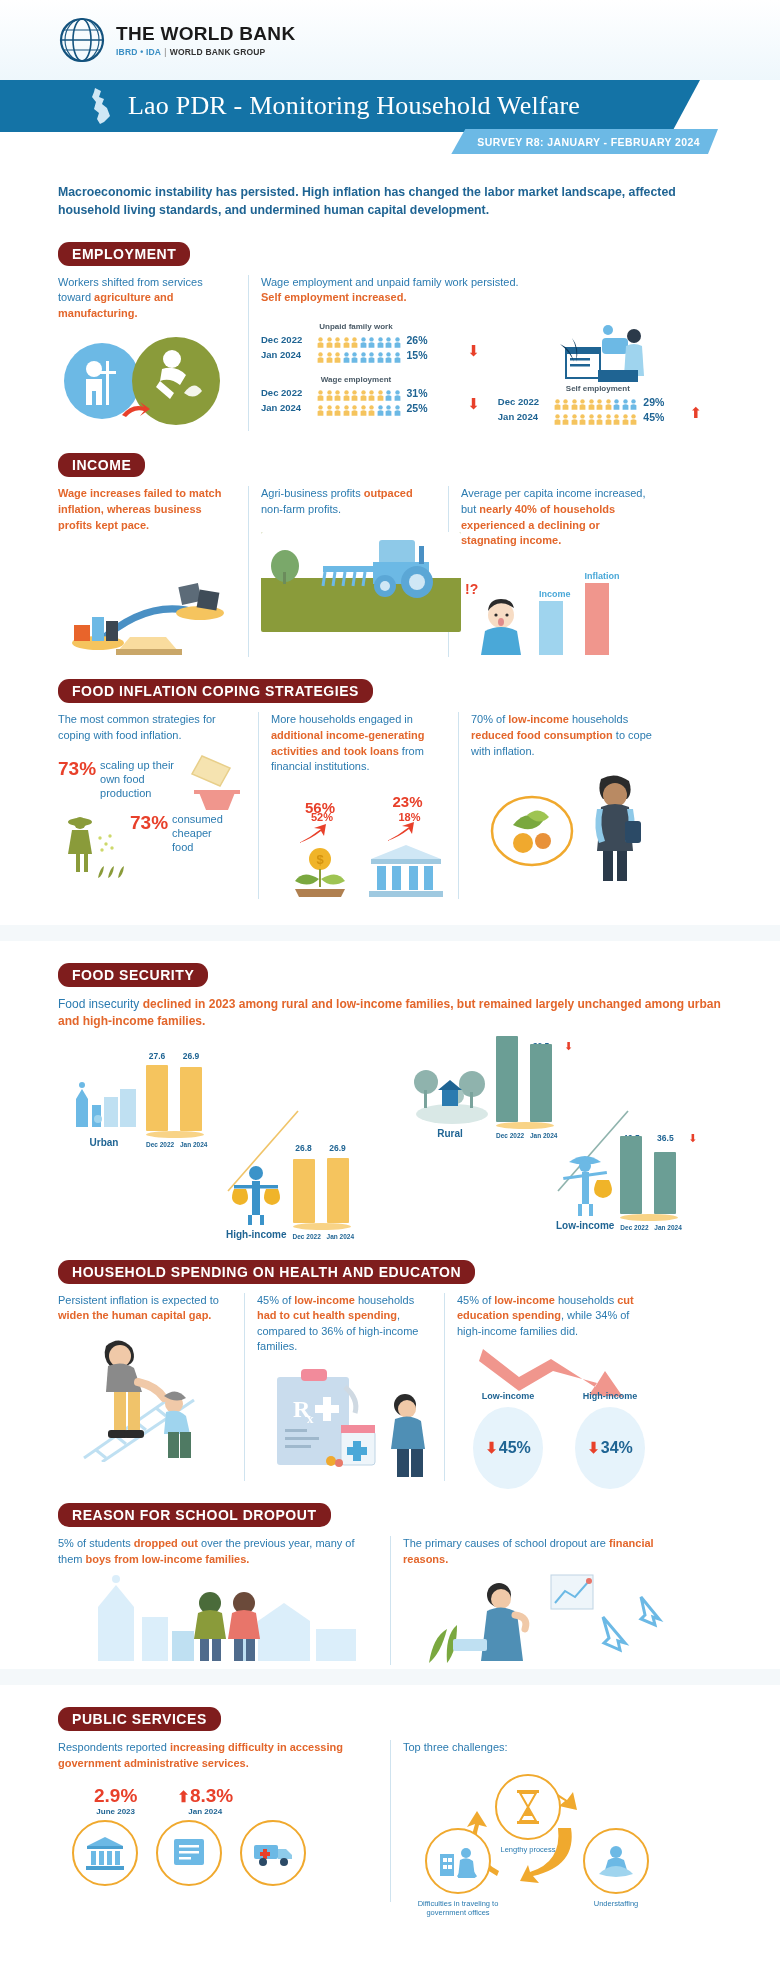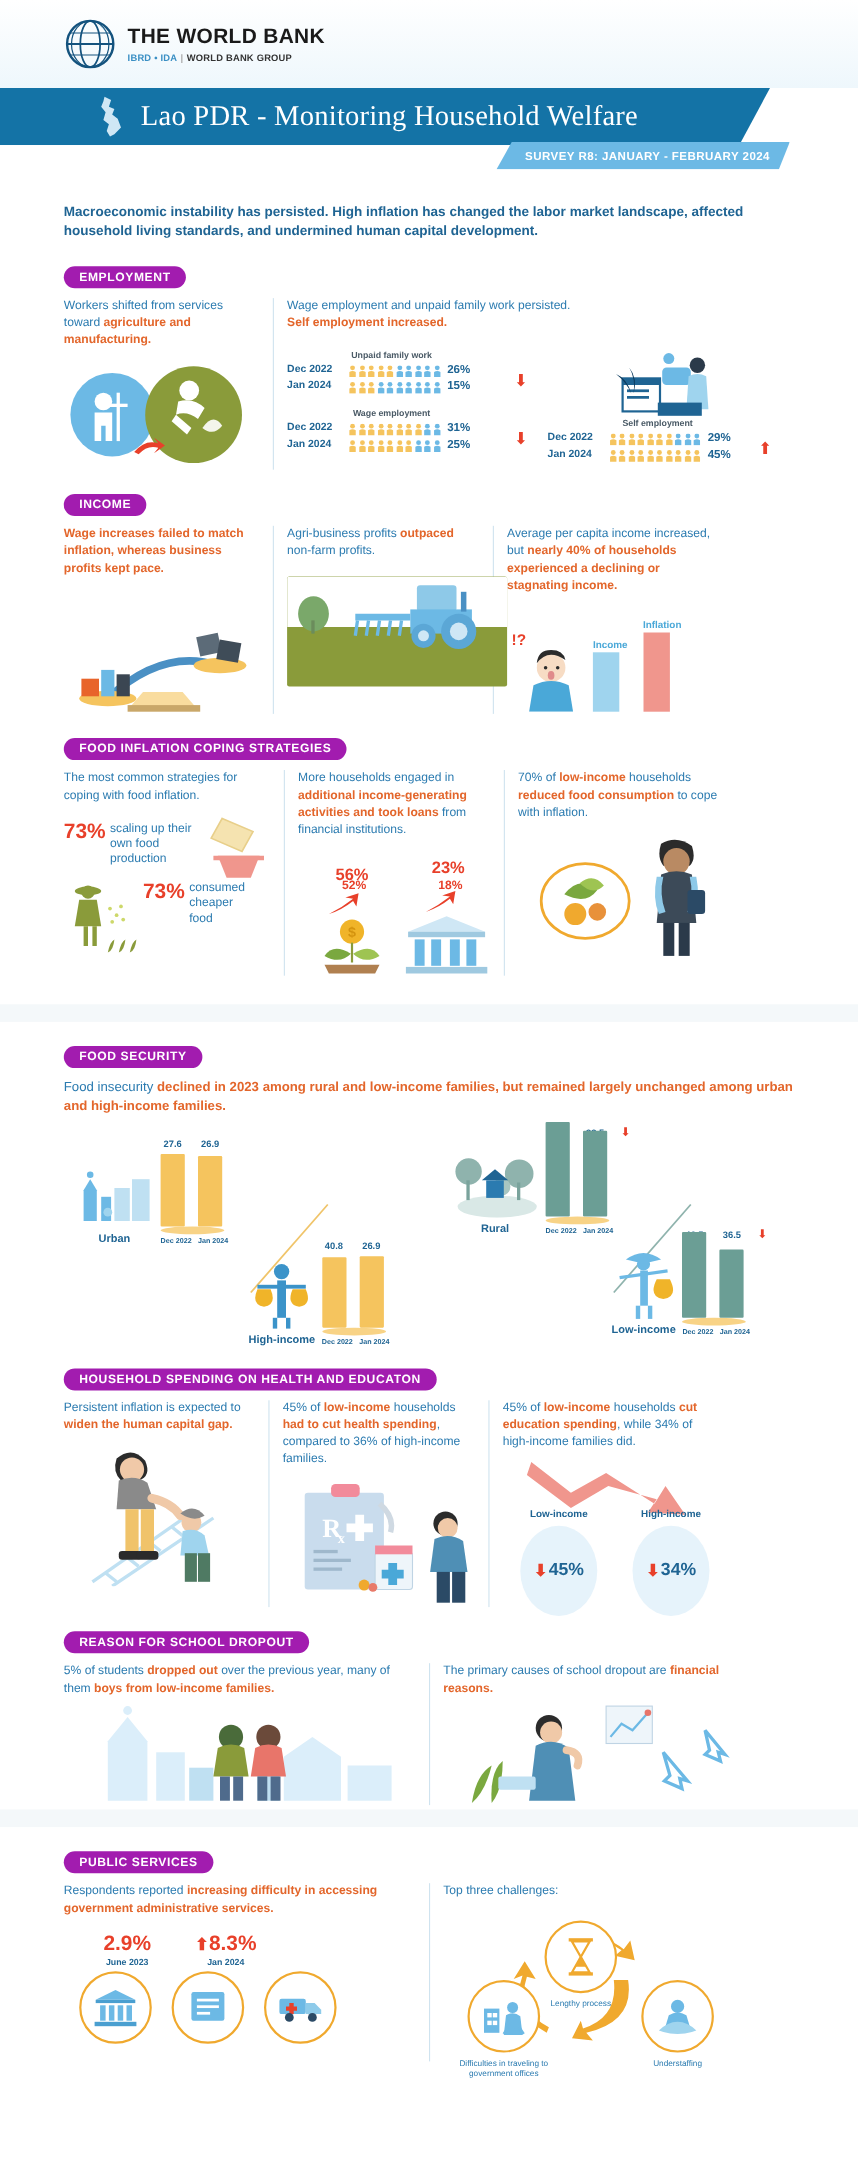--- a/index.html
+++ b/index.html
@@ -59,8 +59,8 @@
     font-size: 12.3px; font-weight: bold; line-height: 1.45; color: #1f6493;
   }
   .pill {
-    display: inline-block; background: #a21caf; color: #fff;
-    font-size: 11px; font-weight: bold; letter-spacing: .55px;
+    display: inline-block; background: #7f1d1d; color: #fff;
+    font-size: 14px; font-weight: bold; letter-spacing: .55px;
     padding: 4px 14px; border-radius: 11px;
   }
   .sect { margin: 0 58px; }

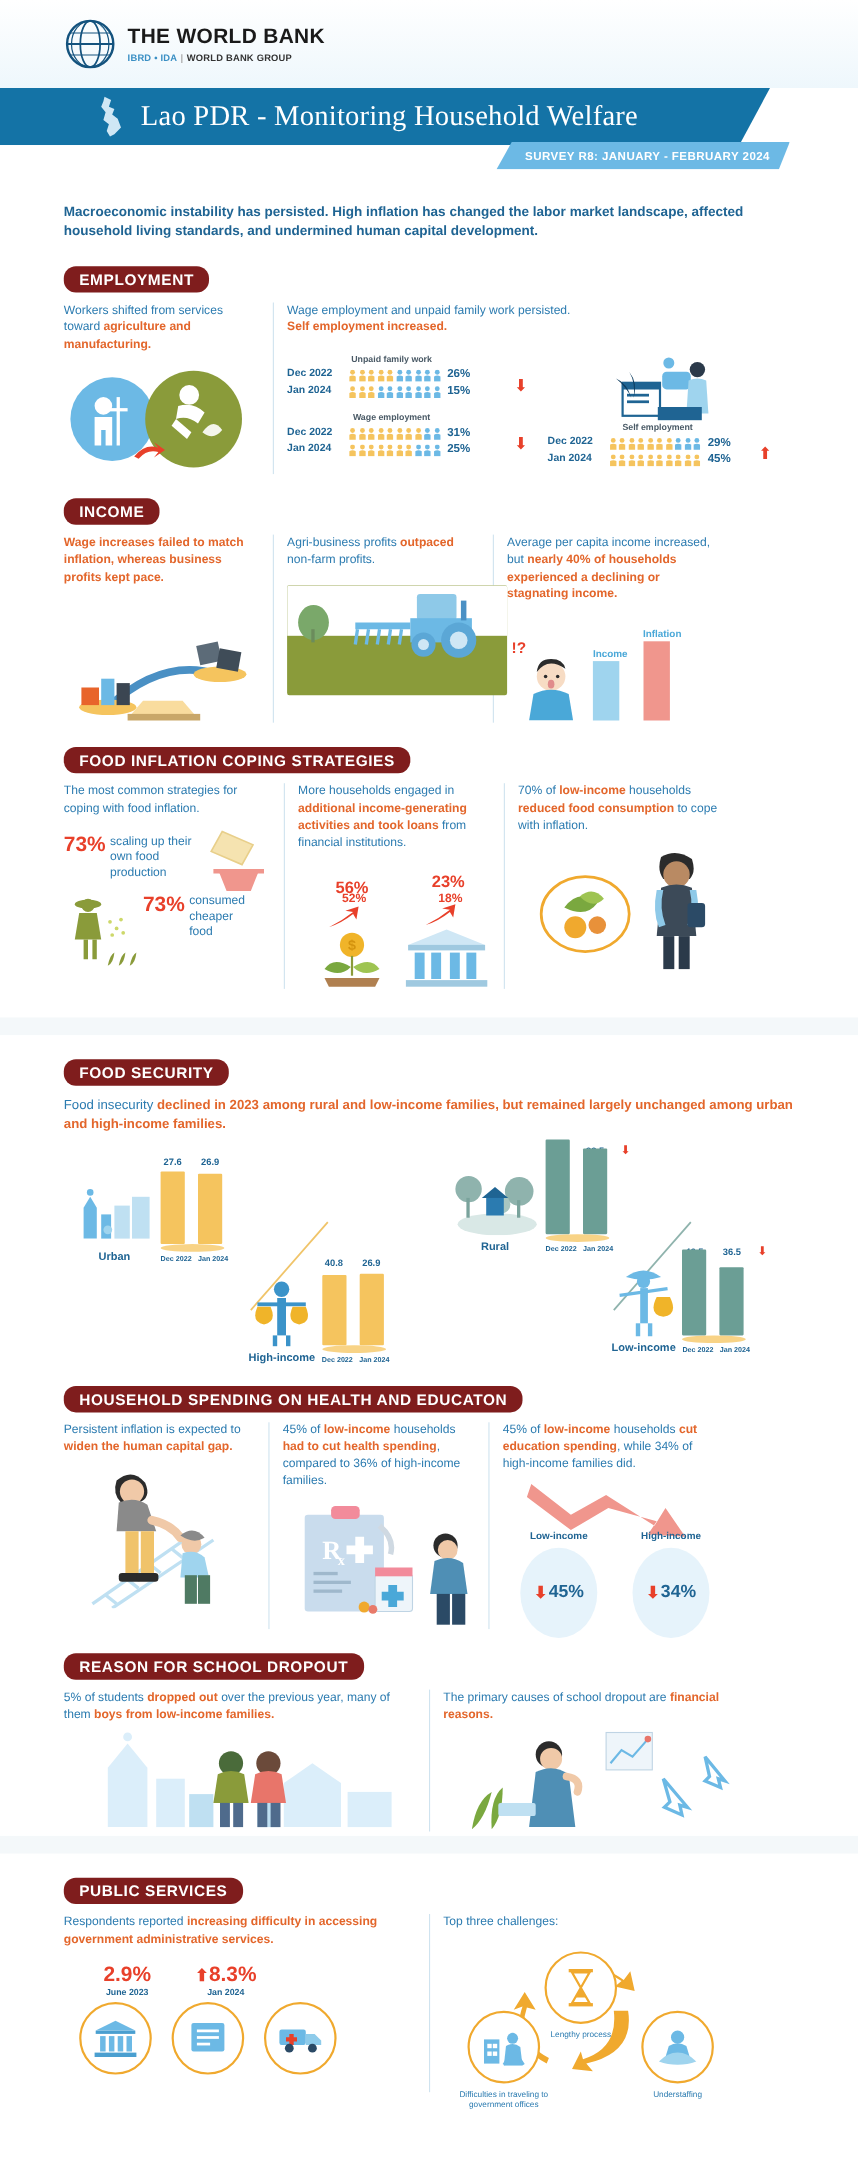--- a/index.html
+++ b/index.html
@@ -817,7 +817,7 @@
         </div>
         <div class="mini">
           <div class="vals">
-            <span class="val">40.8</span>
+            <span class="val">26.8</span>
             <span class="val">26.9</span>
           </div>
           <div class="bars">

